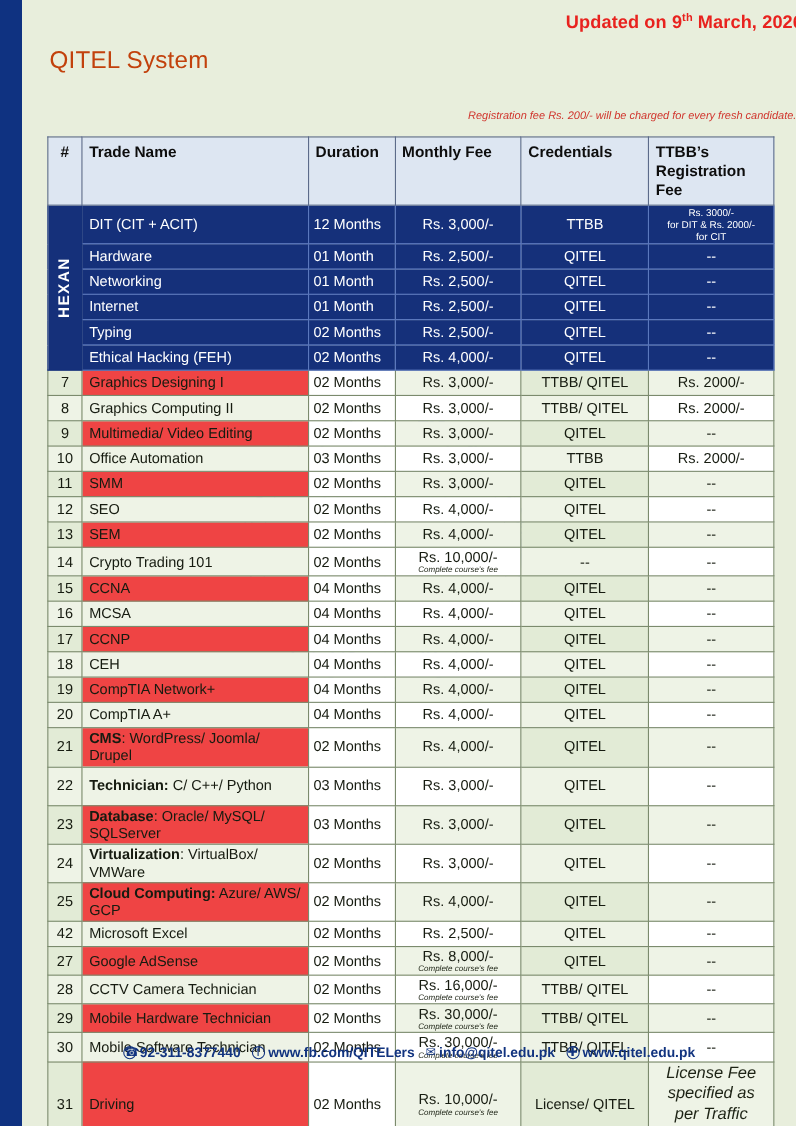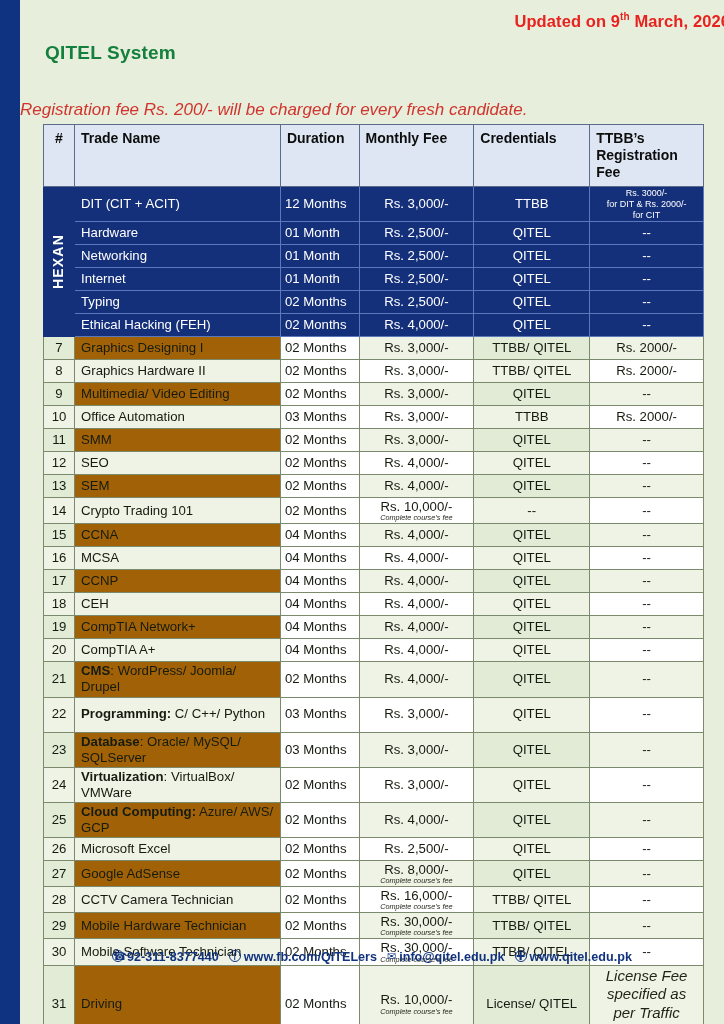--- a/index.html
+++ b/index.html
@@ -61,9 +61,9 @@
     position: absolute;
     left: 25px;
     top: 42px;
-    font-size: 19px;
-    font-weight: bold;
-    color: #15803d;
+    font-size: 22px;
+    font-weight: normal;
+    color: #c2410c;
     letter-spacing: .2px;
   }
 

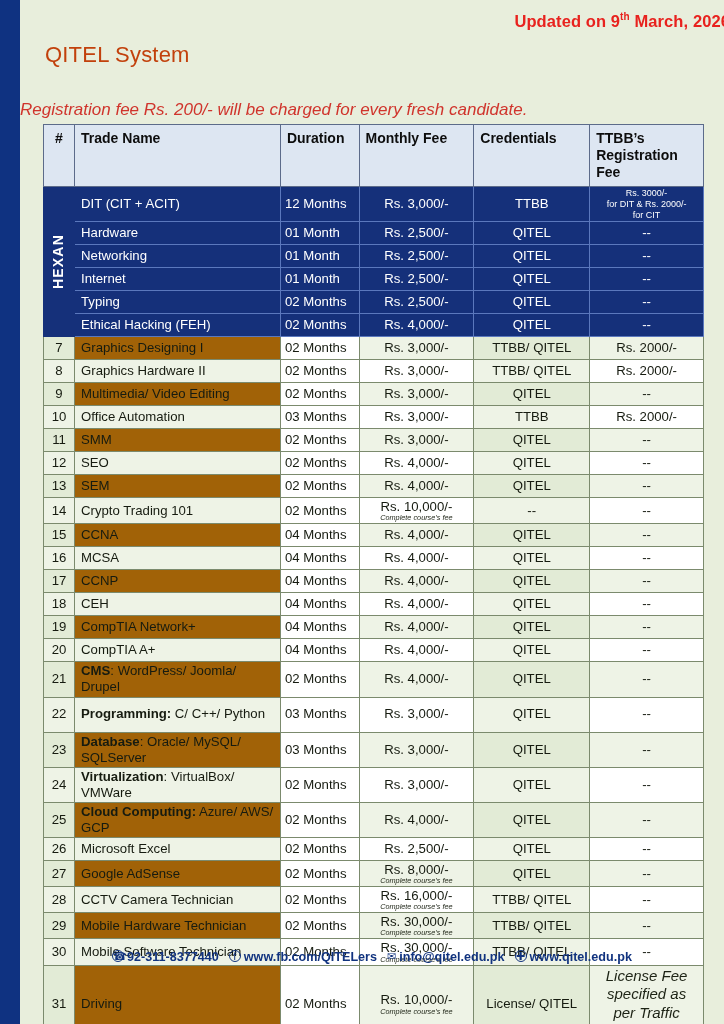--- a/index.html
+++ b/index.html
@@ -83,8 +83,8 @@
     position: absolute;
     top: 100px;
     left: 0; width: 704px;
-    text-align: left;
-    font-size: 17px;
+    text-align: right;
+    font-size: 10px;
     font-style: italic;
     color: #d0342c;
   }

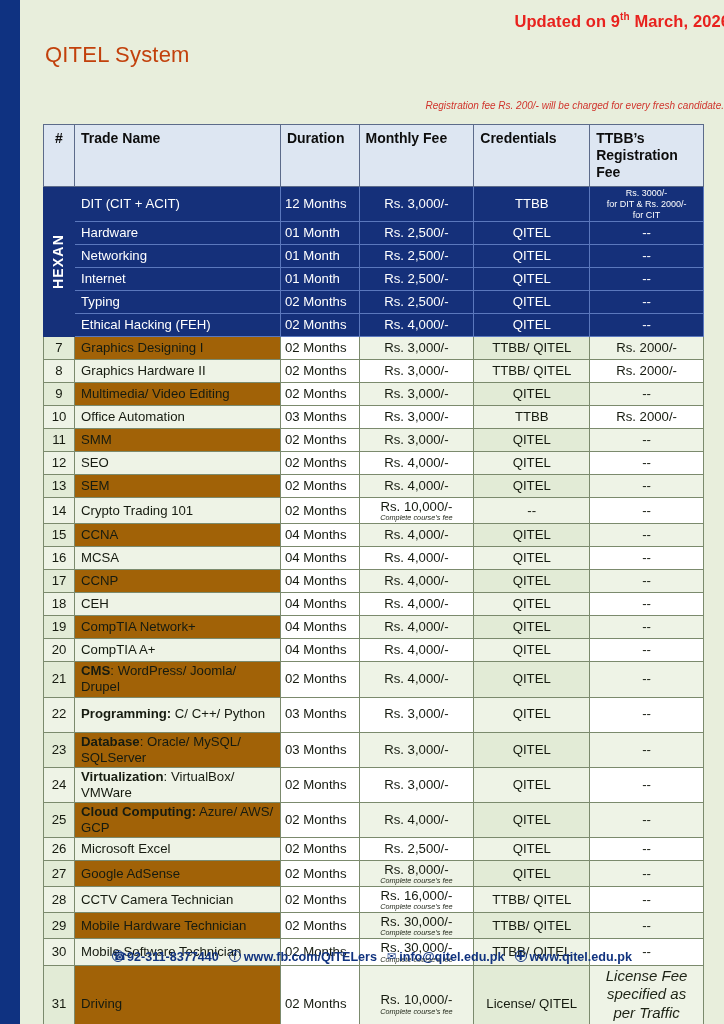--- a/index.html
+++ b/index.html
@@ -134,7 +134,7 @@
   col.c-ttbb  { width: 110px; }
 
   td.num   { text-align: center; background: #e2ebd6; padding: 2px 2px; }
-  td.trade { text-align: left;   background: #a16207; padding-left: 6px; }
+  td.trade { text-align: left;   background: #ef4444; padding-left: 6px; }
   td.dur   { background: #ffffff; }
   td.fee   { text-align: center; background: #eef3e6; }
   td.cred  { text-align: center; background: #e2ebd6; }

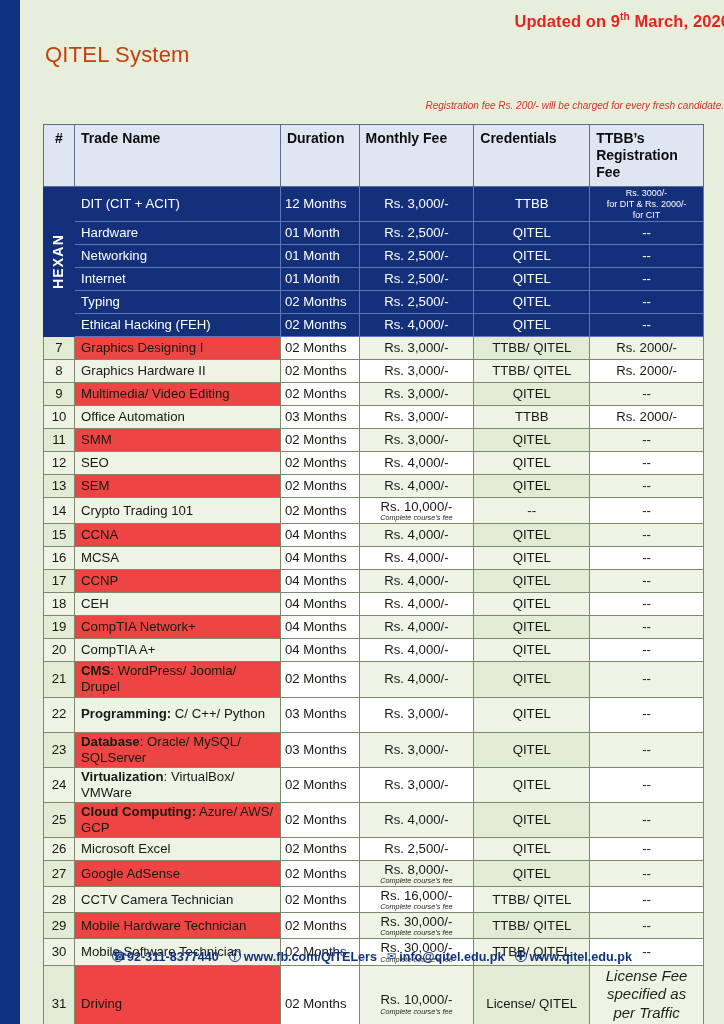--- a/index.html
+++ b/index.html
@@ -344,7 +344,7 @@
           </tr>
           <tr class="alt row">
             <td class="num">8</td>
-            <td class="trade">Graphics Hardware II</td>
+            <td class="trade">Graphics Computing II</td>
             <td class="dur">02 Months</td>
             <td class="fee">Rs. 3,000/-</td>
             <td class="cred">TTBB/ QITEL</td>

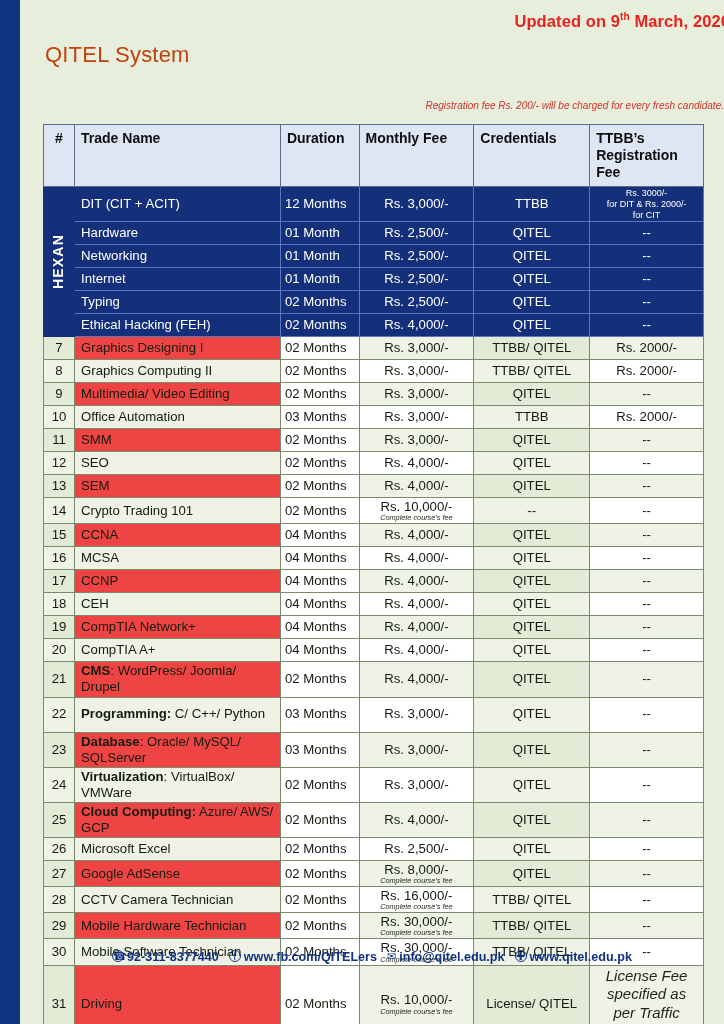--- a/index.html
+++ b/index.html
@@ -456,7 +456,7 @@
           </tr>
           <tr class="alt tall">
             <td class="num">22</td>
-            <td class="trade"><b class="tn">Programming:</b> C/ C++/ Python</td>
+            <td class="trade"><b class="tn">Technician:</b> C/ C++/ Python</td>
             <td class="dur">03 Months</td>
             <td class="fee">Rs. 3,000/-</td>
             <td class="cred">QITEL</td>

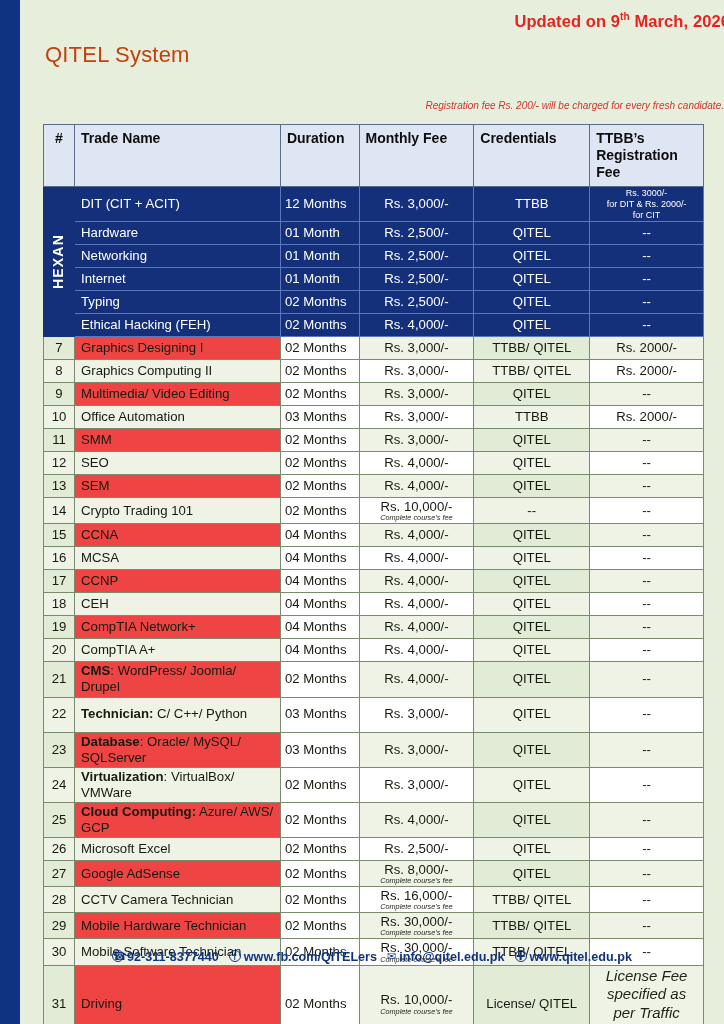--- a/index.html
+++ b/index.html
@@ -487,7 +487,7 @@
             <td class="ttbb">--</td>
           </tr>
           <tr class="alt row">
-            <td class="num">26</td>
+            <td class="num">42</td>
             <td class="trade">Microsoft Excel</td>
             <td class="dur">02 Months</td>
             <td class="fee">Rs. 2,500/-</td>

